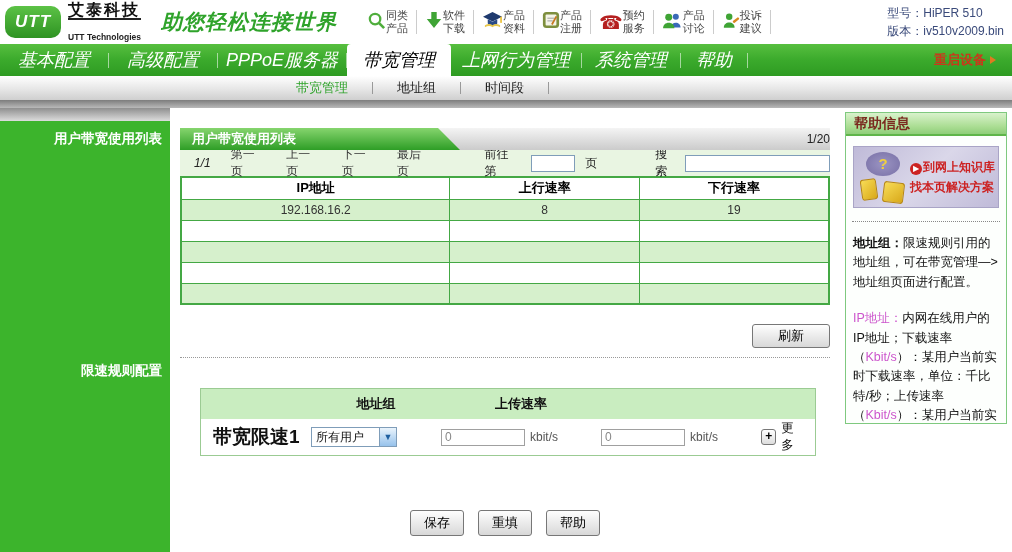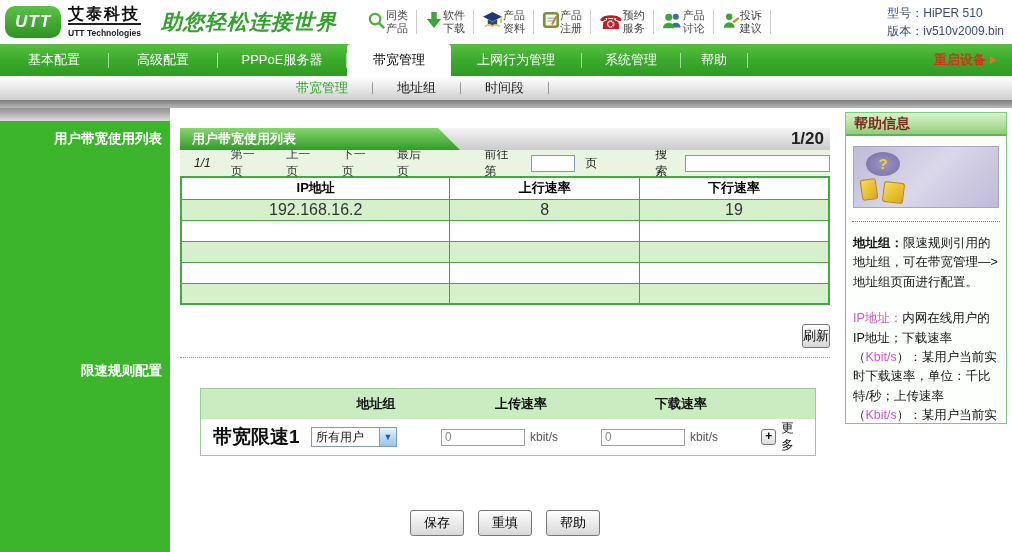--- a/index.html
+++ b/index.html
@@ -14,7 +14,7 @@
     display:flex; align-items:center; justify-content:center; flex:0 0 auto; letter-spacing:1px;}
   .brand { margin-left:7px; line-height:1.05; }
   .brand-cn { font-size:16px; font-weight:bold; color:#111; letter-spacing:2px; }
-  .brand-en { font-size:8.5px; font-weight:bold; color:#222; border-top:2px solid #222; padding-top:4px; }
+  .brand-en { font-size:8.5px; font-weight:bold; color:#222; border-top:2px solid #222; padding-top:13px; }
   .slogan { margin-left:20px; font-size:21px; font-weight:bold; font-style:italic; color:#2FA32B; letter-spacing:1px; white-space:nowrap; }
   .toolbar { display:flex; align-items:center; margin-left:22px; }
   .tool { display:flex; align-items:center; padding:0 8px; cursor:pointer; }

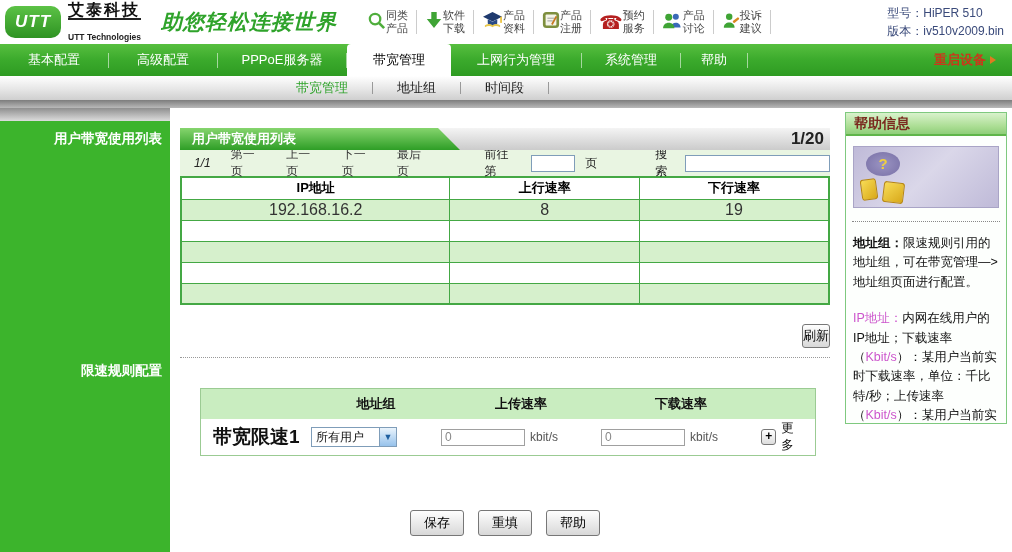--- a/index.html
+++ b/index.html
@@ -33,8 +33,8 @@
     text-shadow:0 1px 1px rgba(0,0,0,.4); }
   .start-btn::after { content:""; position:absolute; bottom:0px; left:50%; transform:translateX(-50%);
     border:4px solid transparent; border-top:5px solid #eaf7fb; }
-  .nav-item { display:flex; align-items:center; justify-content:center; color:#fff; font-size:13px;
-    flex:0 0 auto; cursor:pointer; white-space:nowrap; }
+  .nav-item { display:flex; align-items:center; justify-content:center; color:#fff; font-size:18px;
+    flex:0 0 auto; cursor:pointer; white-space:nowrap;font-style:italic; }
   .nav-sep { width:1px; background:rgba(255,255,255,.55); height:15px; align-self:center; }
   .w1{width:108px}.w2{width:108px}.w3{width:128px}.w5{width:130px}.w6{width:98px}.w7{width:66px}
   .nav-item.active { width:104px; background:#fff; color:#000; border-radius:4px 4px 0 0; }

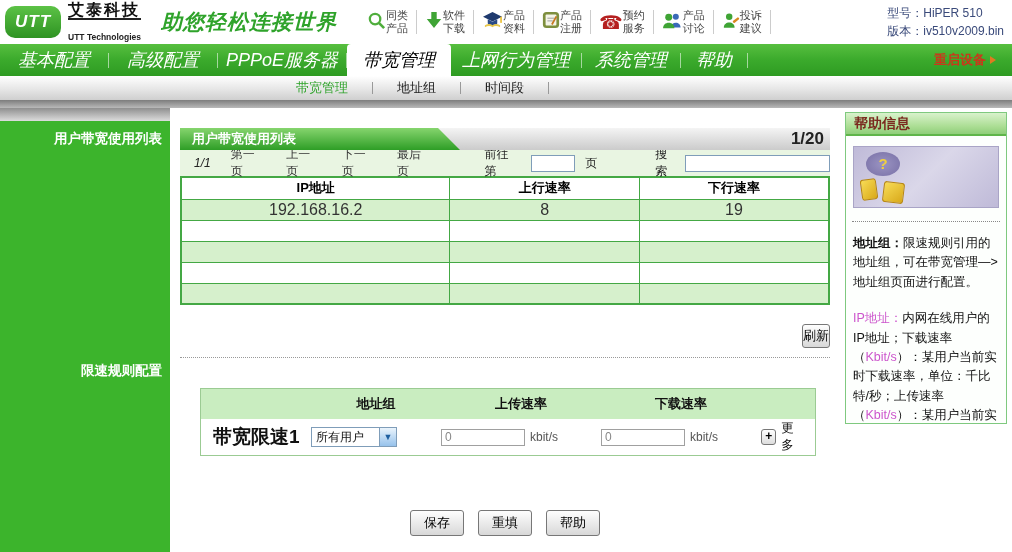--- a/index.html
+++ b/index.html
@@ -67,7 +67,7 @@
     background:linear-gradient(180deg,#86D56E,#2E9E26);
     clip-path:polygon(0 0, 258px 0, 280px 100%, 0 100%);
     color:#fff; font-weight:bold; font-size:13px; display:flex; align-items:center; padding-left:12px; }
-  .page-indicator { margin-left:auto; font-size:17px; font-weight:bold; color:#222; padding-right:6px; }
+  .page-indicator { margin-left:auto; font-size:12px; font-weight:normal; color:#222; }
 
   .pager { height:26px; background:#E9F5E2; display:flex; align-items:center; font-size:12px; color:#222; }
   .pager-pos { margin-left:14px;font-style:italic; }

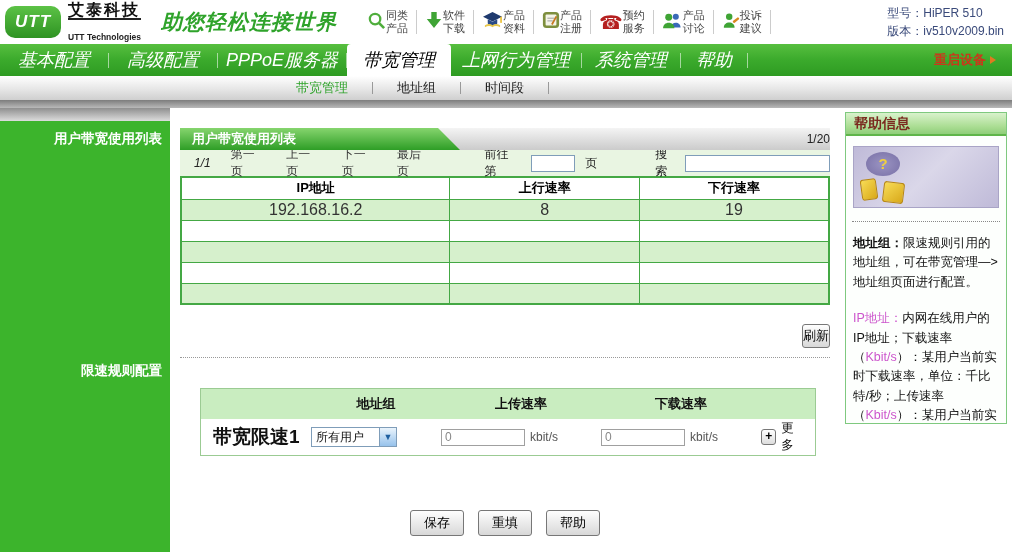--- a/index.html
+++ b/index.html
@@ -380,6 +380,10 @@
         <div class="q-bubble">?</div>
         <div class="yellow-block yb1"></div>
         <div class="yellow-block yb2"></div>
+        <div class="banner-text">
+          <span class="play-icon">▶</span><span>到网上知识库</span><br>
+          <span>找本页解决方案</span>
+        </div>
       </div>
       <div class="help-sep"></div>
       <div class="help-body">

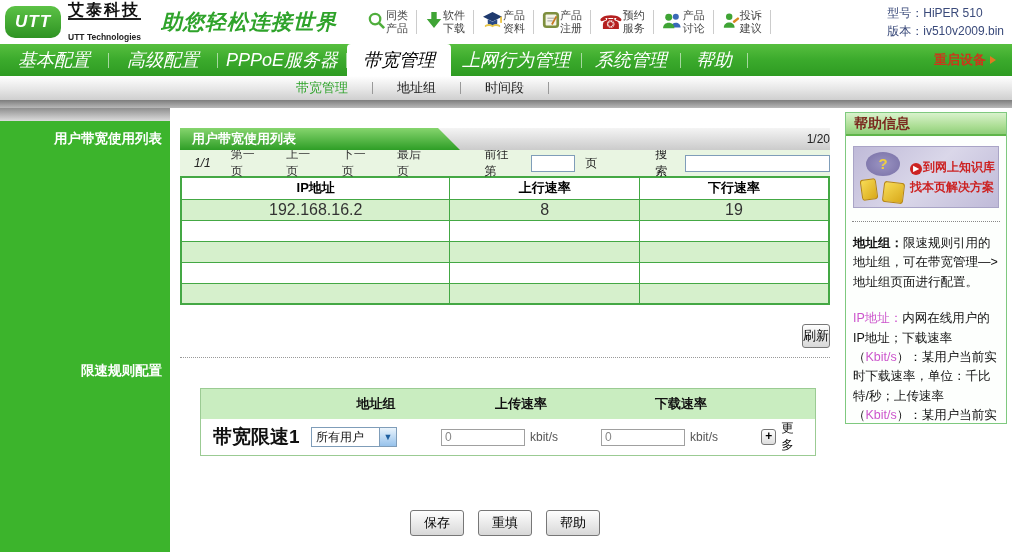--- a/index.html
+++ b/index.html
@@ -82,7 +82,7 @@
   table.dtable { width:100%; border-collapse:collapse; border:2px solid #44A844; }
   .dtable th, .dtable td { border:1px solid #44A844; }
   .dtable th { height:22px; font-size:13px; color:#000; background:#fff; font-weight:bold; }
-  .dtable td { height:21px; font-size:16px; text-align:center; color:#333; }
+  .dtable td { height:21px; font-size:12px; text-align:center; color:#333; }
   tr.alt { background:#D6F0CC; }
 
   .refresh-row { display:flex; justify-content:flex-end; margin-top:19px; }

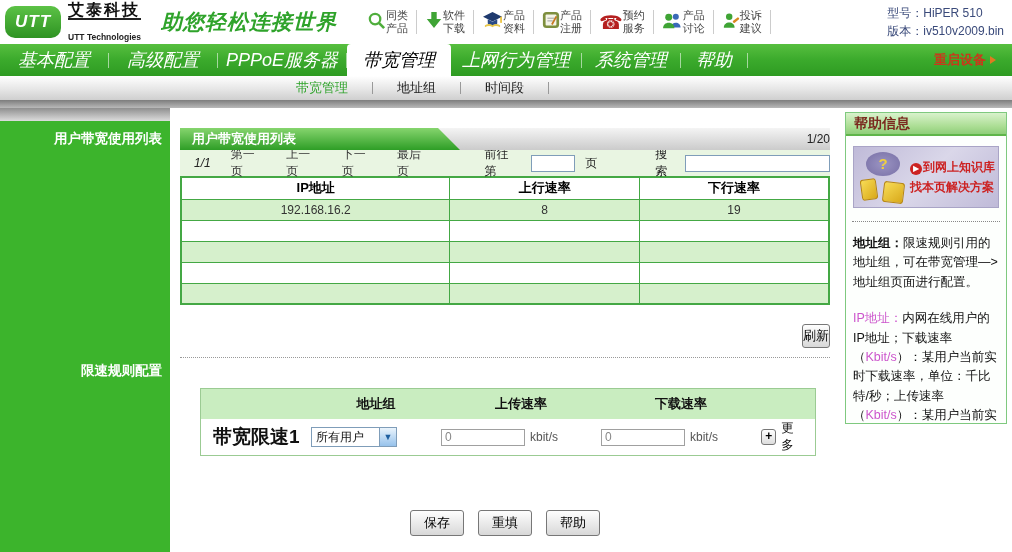--- a/index.html
+++ b/index.html
@@ -87,7 +87,7 @@
 
   .refresh-row { display:flex; justify-content:flex-end; margin-top:19px; }
   .btn { background:linear-gradient(180deg,#FEFEFE,#E7E7E7 60%,#D8D8D8); border:1px solid #777;
-    border-radius:3px; font-size:13px; padding:2px 0; color:#000; font-family:inherit; cursor:pointer; }
+    border-radius:3px; font-size:13px; padding:2px 25px; color:#000; font-family:inherit; cursor:pointer; }
   .dotted-sep { border-top:1px dotted #999; margin-top:9px; }
 
   .form-box { margin:30px 14px 0 20px; border:1px solid #9BCB93; background:#fff; }

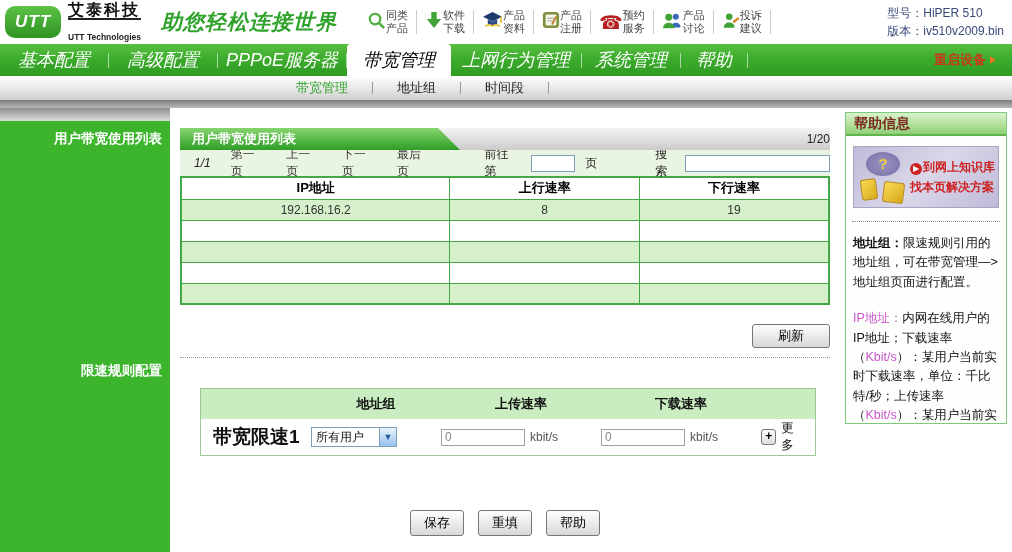--- a/index.html
+++ b/index.html
@@ -339,7 +339,6 @@
           <div></div>
           <div>地址组</div>
           <div>上传速率</div>
-          <div>下载速率</div>
           <div></div>
         </div>
         <div class="form-grid form-row">

